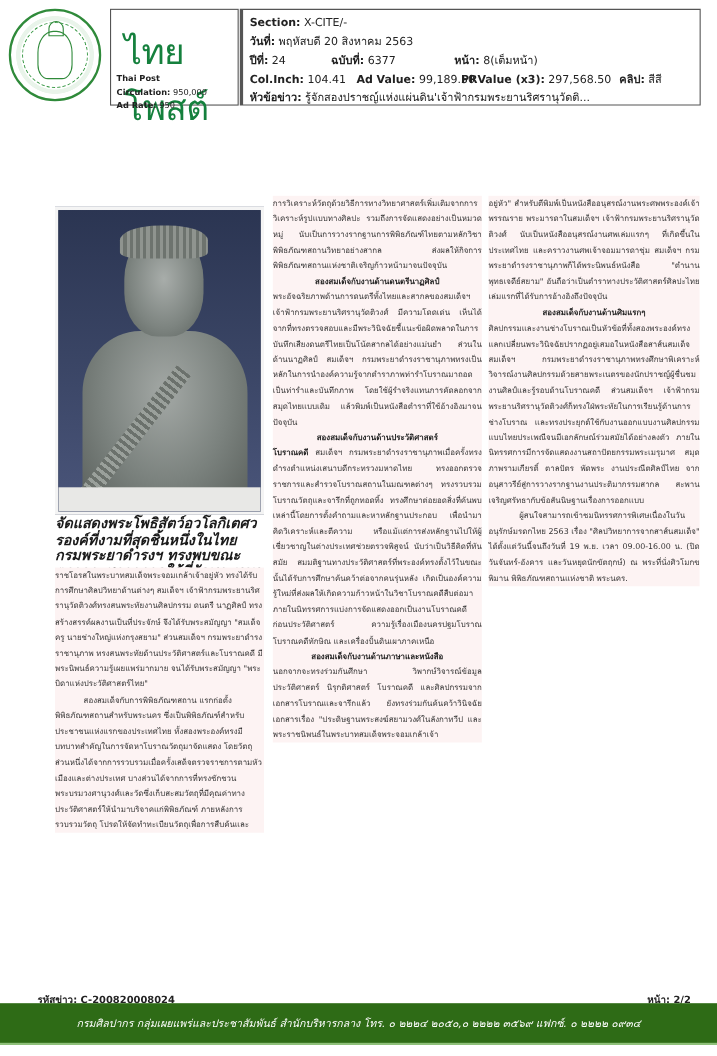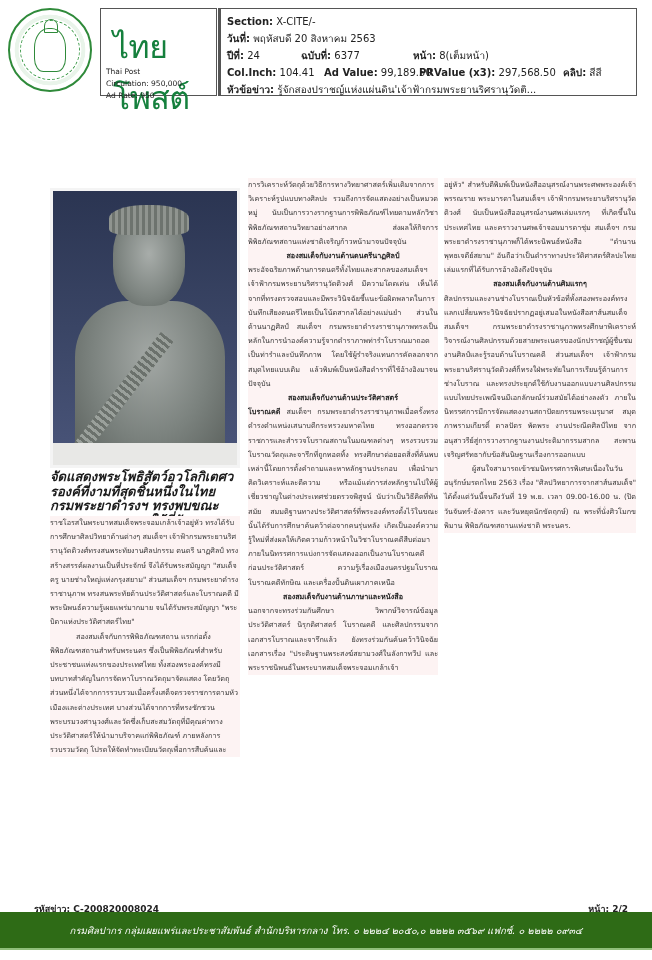--- a/index.html
+++ b/index.html
@@ -20,7 +20,7 @@
   .paper-name { position: absolute; left: 12px; top: 12px; font-family: "DejaVu Sans", sans-serif; font-weight: normal;
     font-size: 32px; letter-spacing: -0.5px; color: #15803d; }
   .paper-meta { position: absolute; left: 5px; font-size: 7.5px; color: #222; }
-  .paper-meta b { font-weight: normal; }
+  .paper-meta b { font-weight: bold; }
   .pm1 { top: 58px; } .pm2 { top: 70px; } .pm3 { top: 82px; }
 
   .info-box { position: absolute; left: 218px; top: 8px; width: 419px; height: 88px; border: 1px solid #555;

